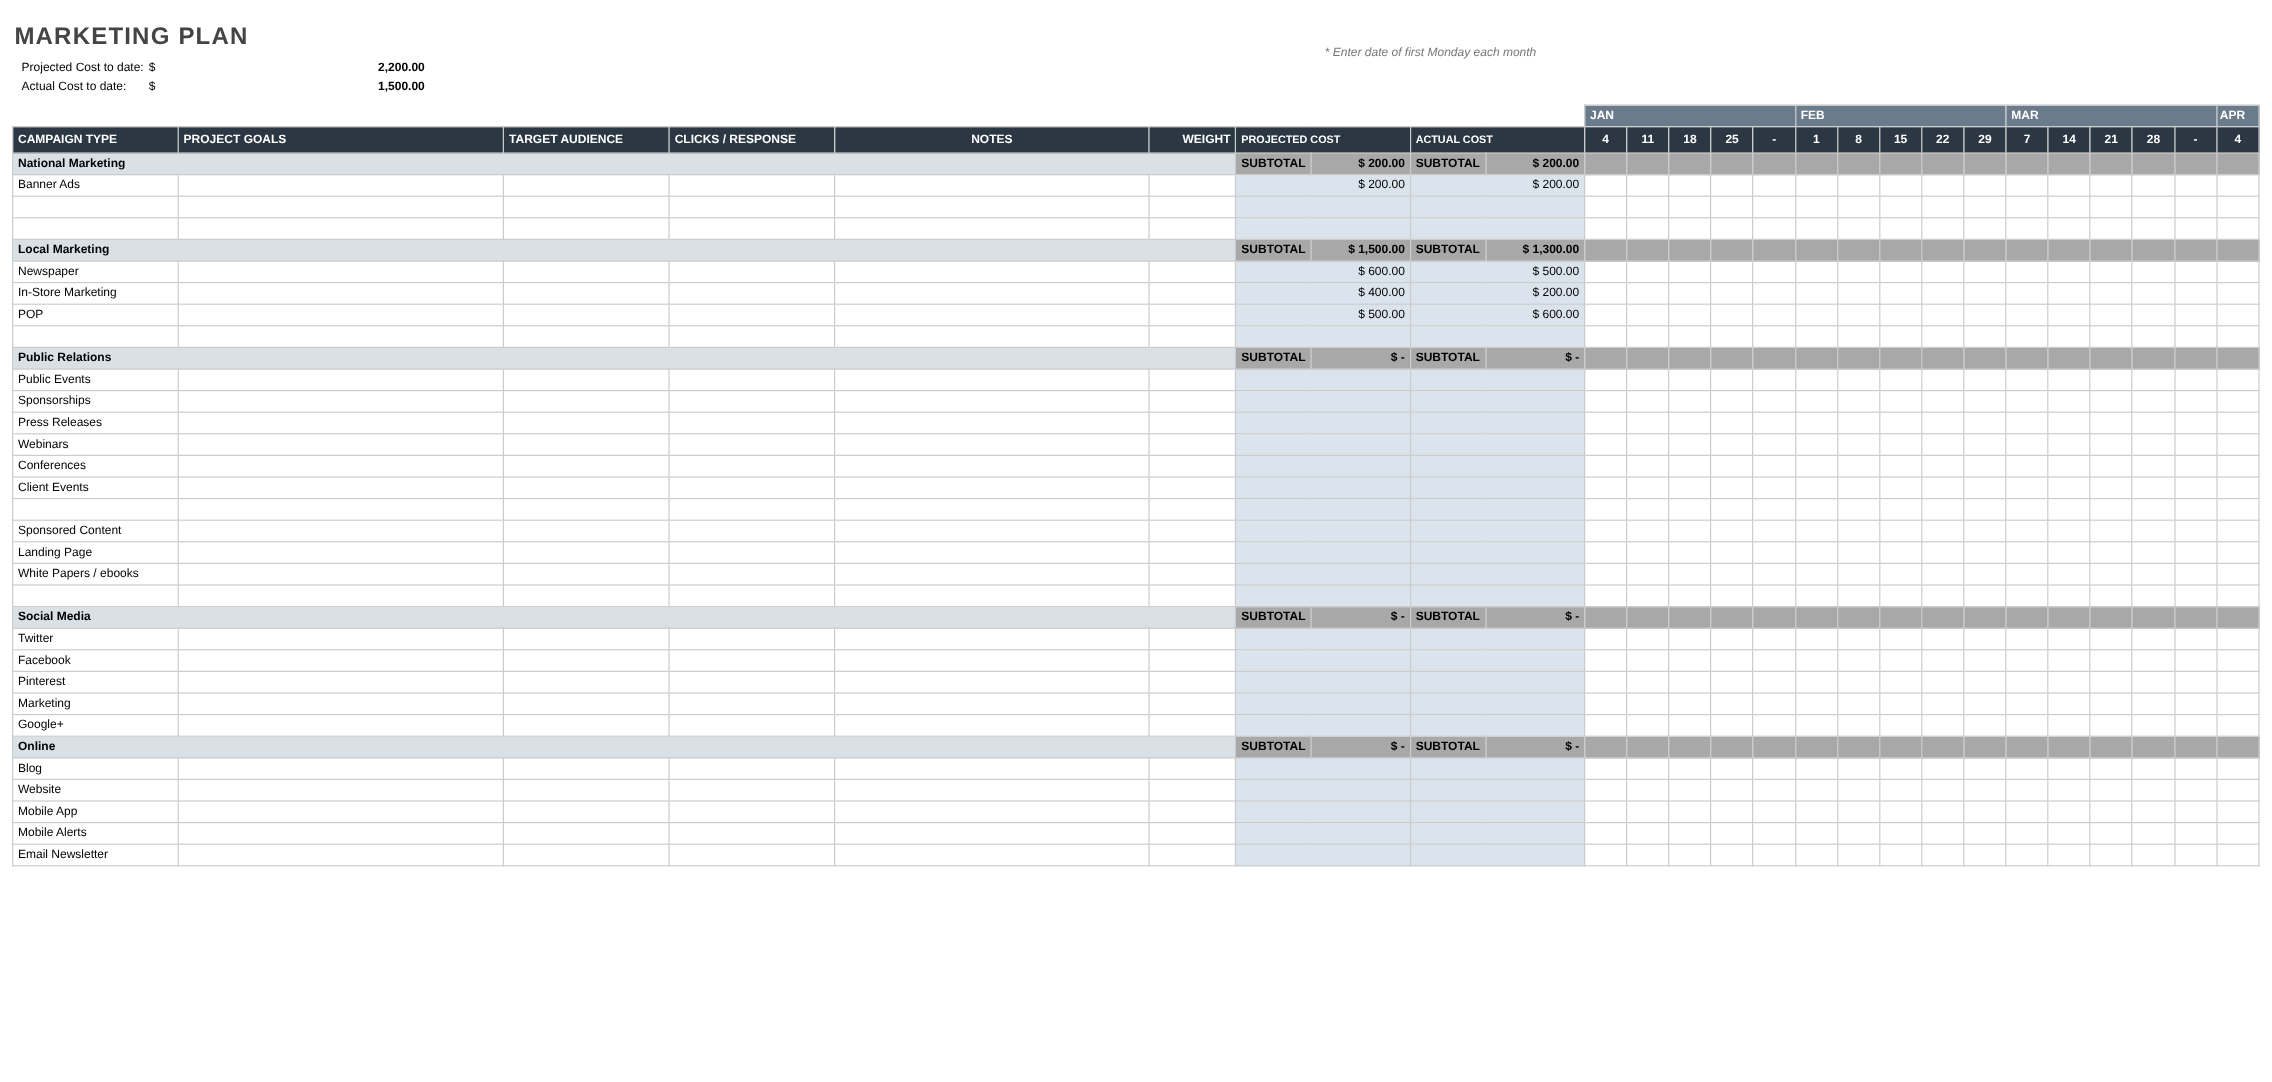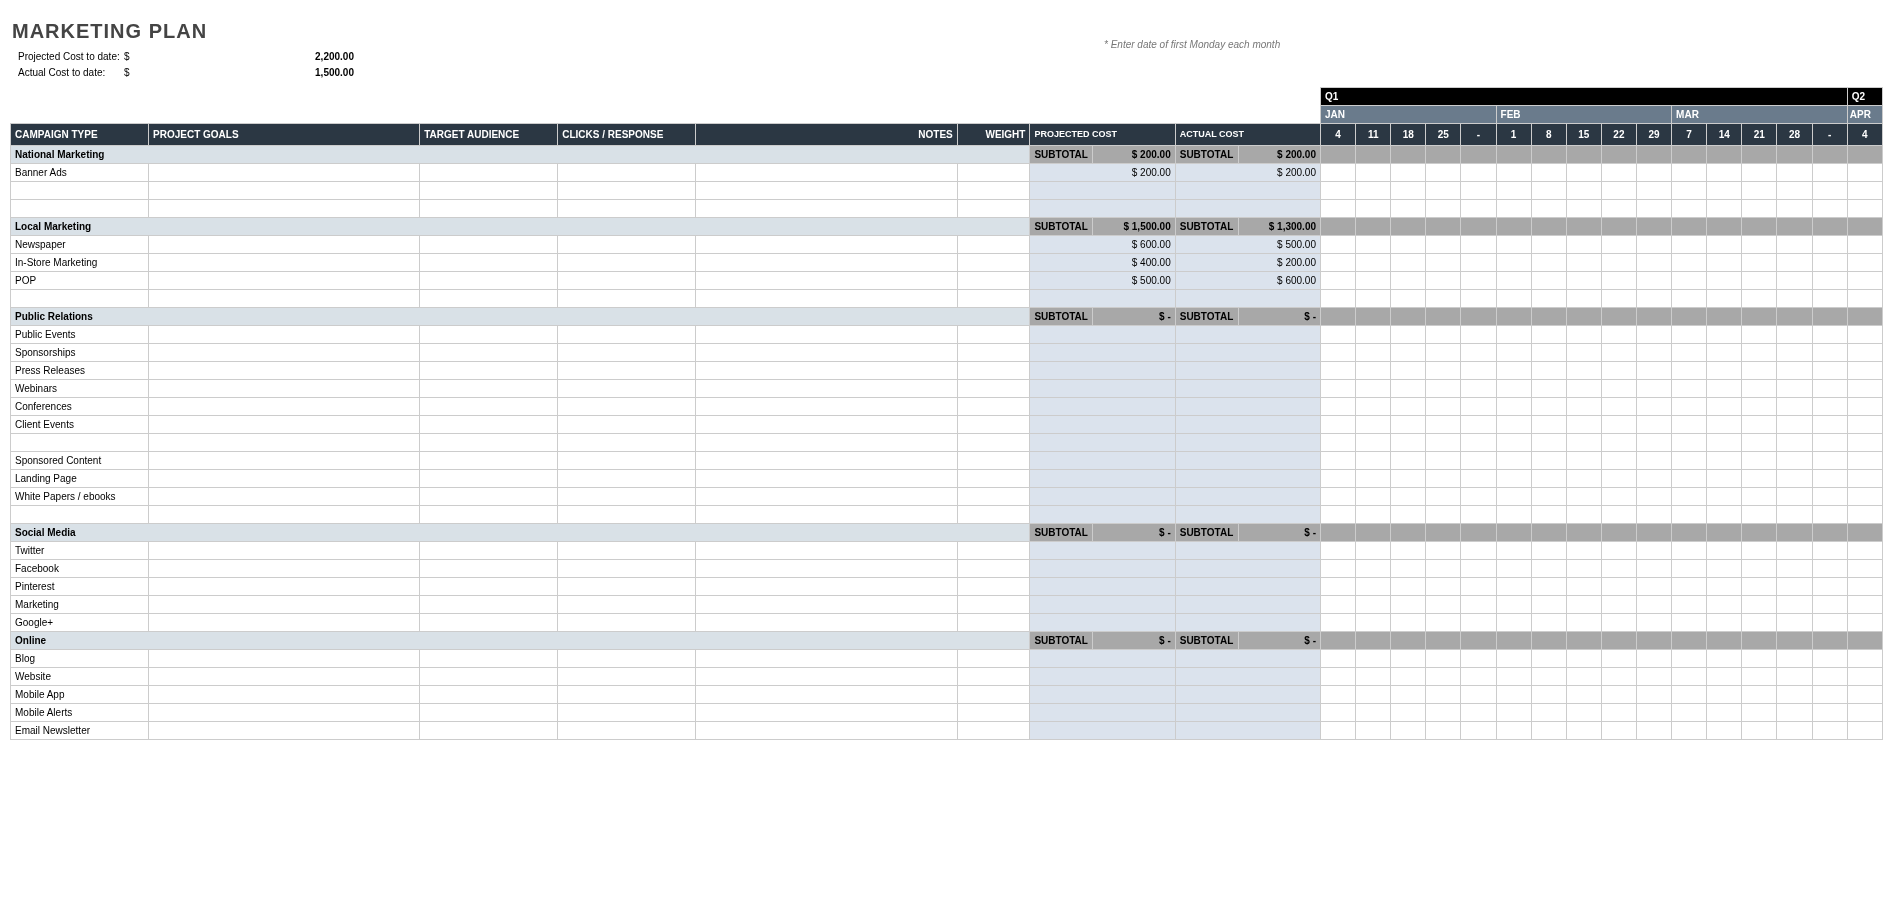--- a/index.html
+++ b/index.html
@@ -102,12 +102,6 @@
 <tr>
   <th colspan="6" style="border:none;background:transparent"></th>
   <th colspan="4" style="border:none;background:transparent"></th>
-  <th colspan="15" class="hdr-black" style="text-align:left;padding-left:4px">Q1</th>
-  <th class="hdr-black" style="text-align:left">Q2</th>
-</tr>
-<tr>
-  <th colspan="6" style="border:none;background:transparent"></th>
-  <th colspan="4" style="border:none;background:transparent"></th>
   <th colspan="5" class="hdr-slate" style="text-align:left;padding-left:4px">JAN</th>
   <th colspan="5" class="hdr-slate" style="text-align:left;padding-left:4px">FEB</th>
   <th colspan="5" class="hdr-slate" style="text-align:left;padding-left:4px">MAR</th>

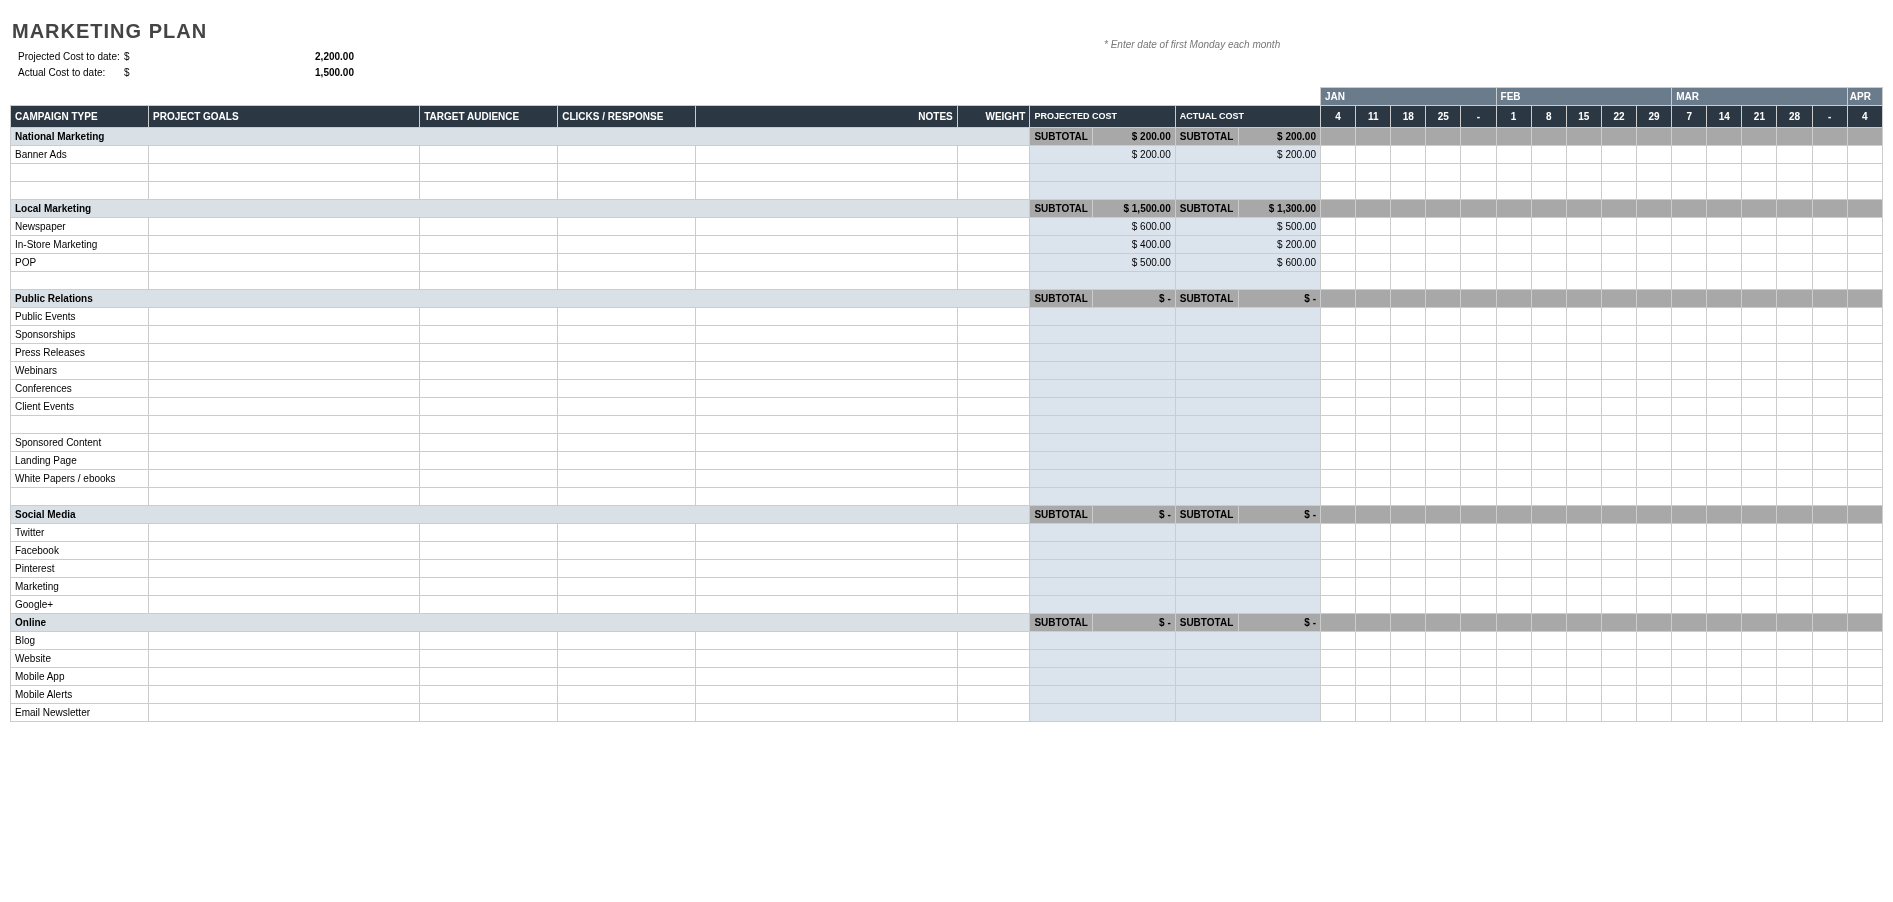--- a/index.html
+++ b/index.html
@@ -112,7 +112,7 @@
   <th class="hdr-dark" style="text-align:left">PROJECT GOALS</th>
   <th class="hdr-dark" style="text-align:left">TARGET AUDIENCE</th>
   <th class="hdr-dark" style="text-align:left">CLICKS / RESPONSE</th>
-  <th class="hdr-dark" style="text-align:right">NOTES</th>
+  <th class="hdr-dark" style="text-align:center">NOTES</th>
   <th class="hdr-dark val-right">WEIGHT</th>
   <th colspan="2" class="hdr-dark" style="text-align:left;line-height:1.0;font-size:9px;height:22px">PROJECTED COST</th>
   <th colspan="2" class="hdr-dark" style="text-align:left;line-height:1.0;font-size:9px">ACTUAL COST</th>

